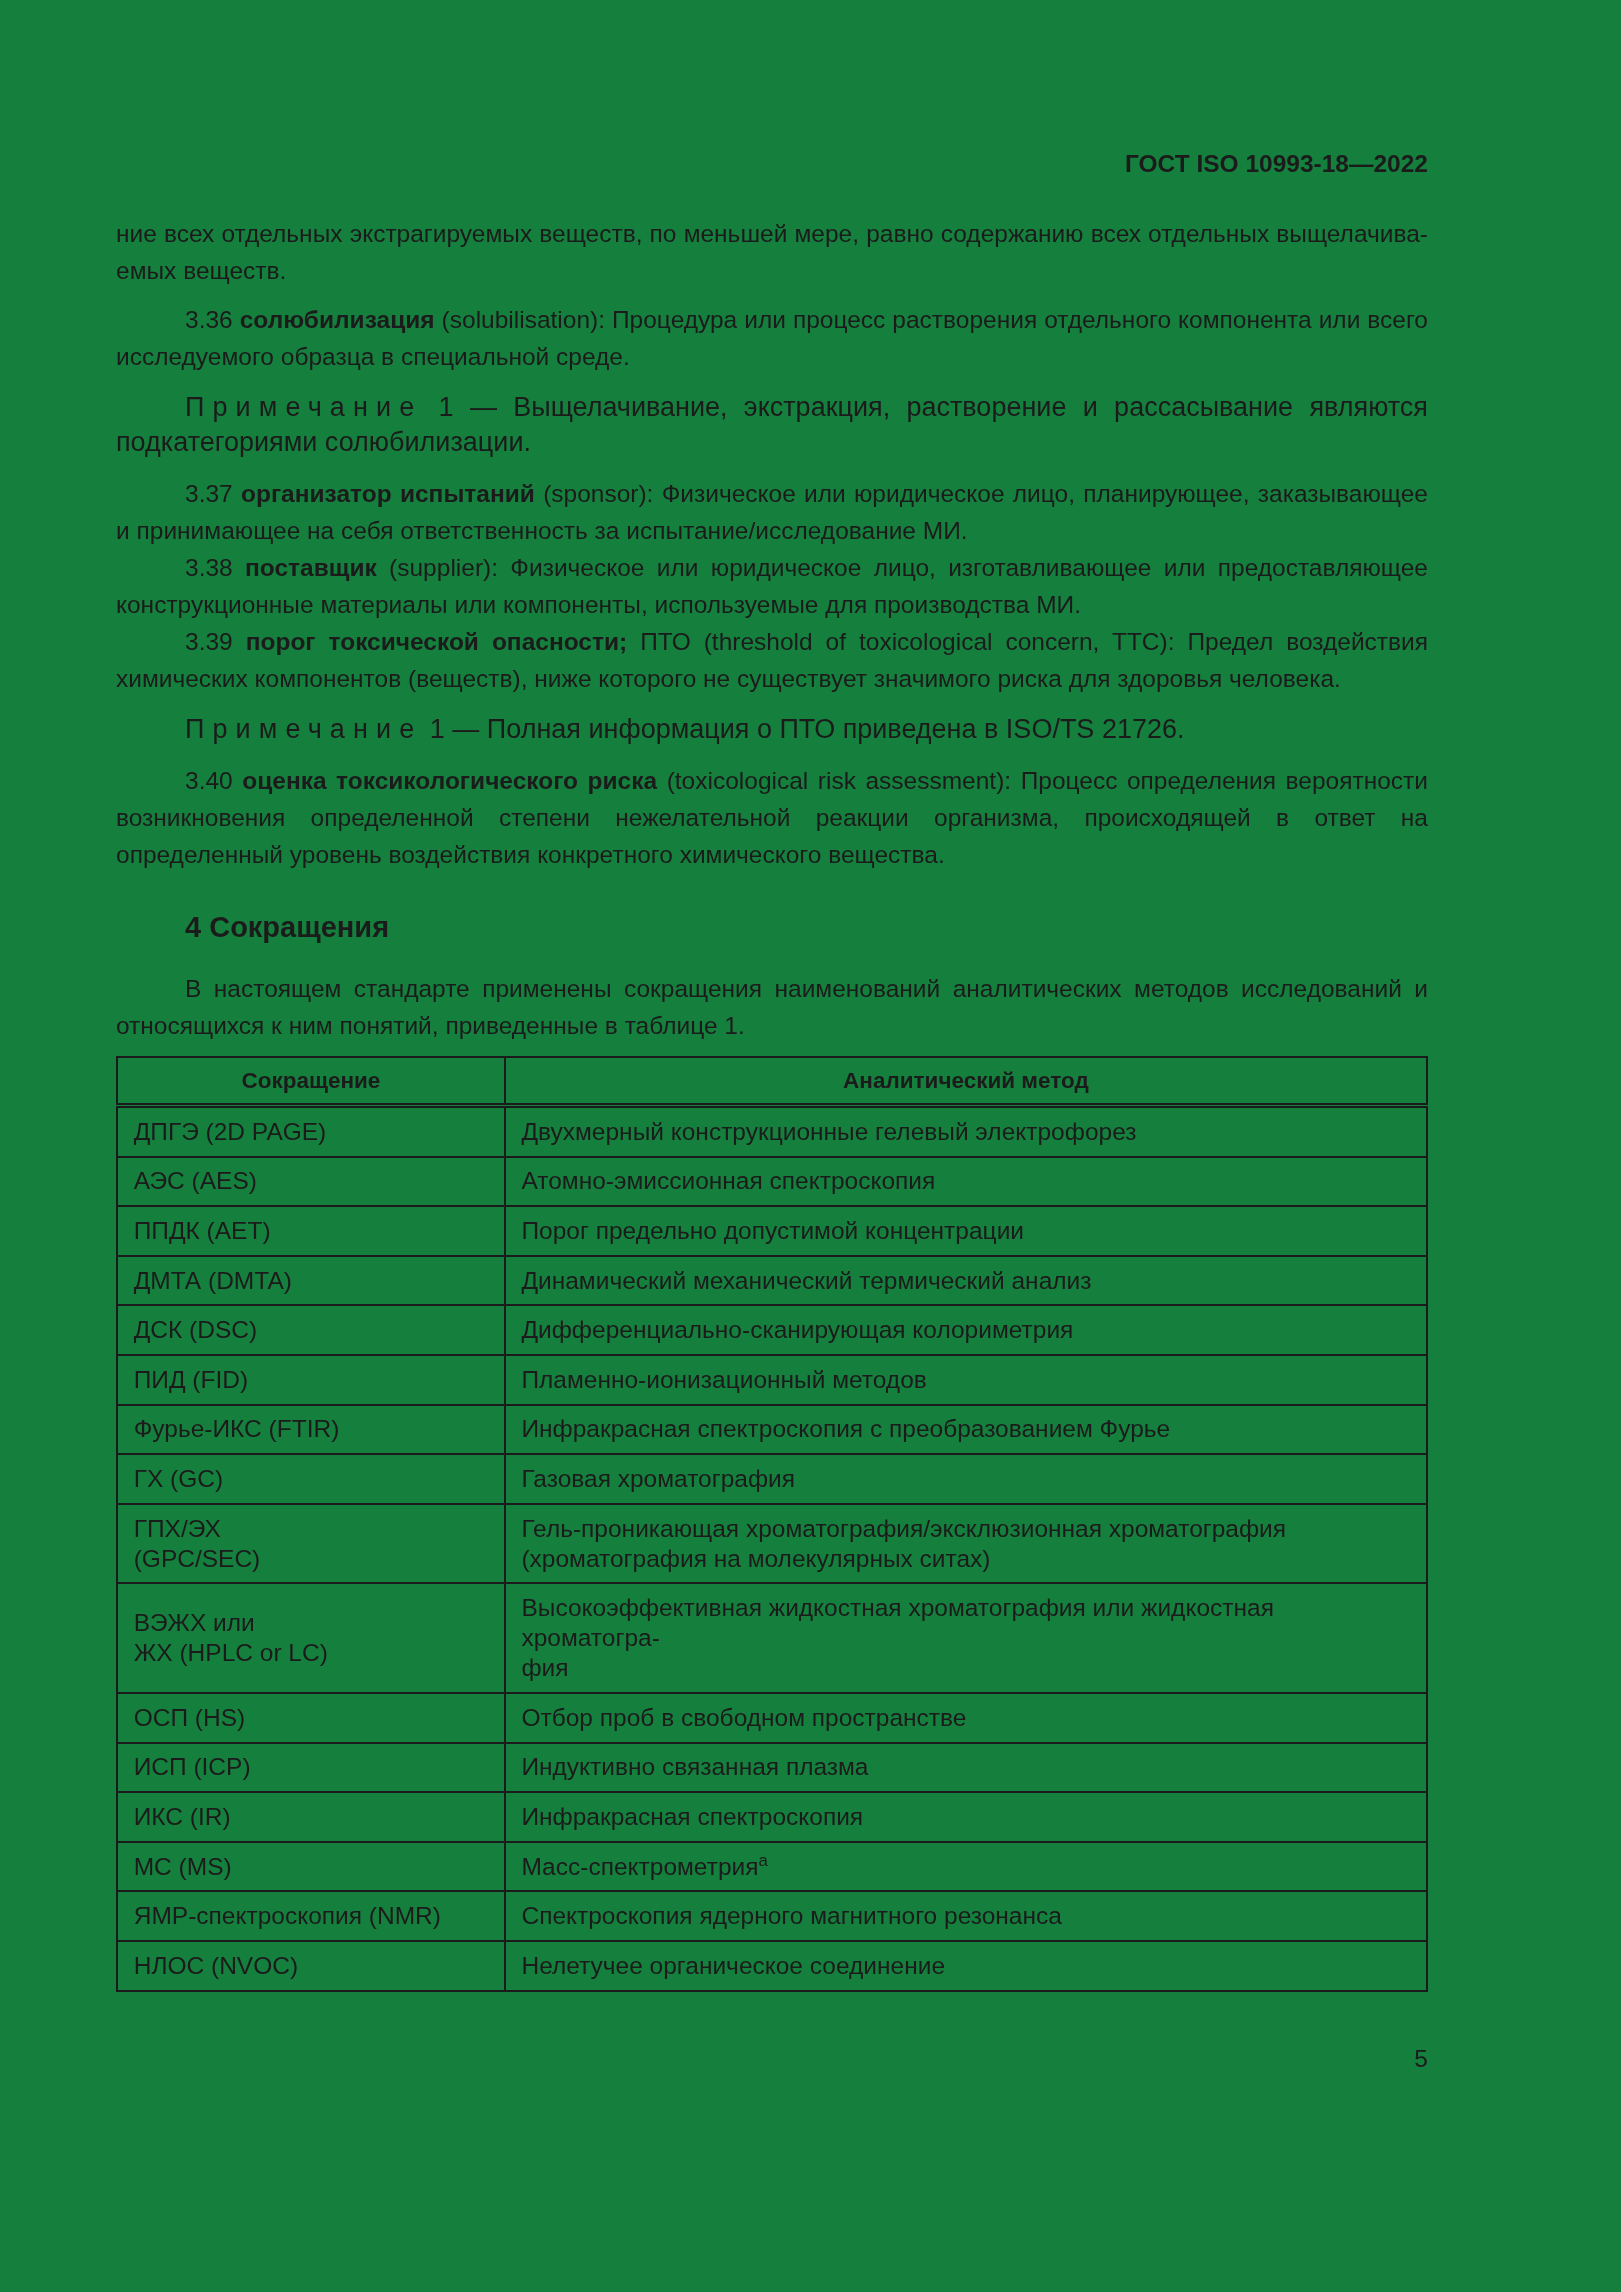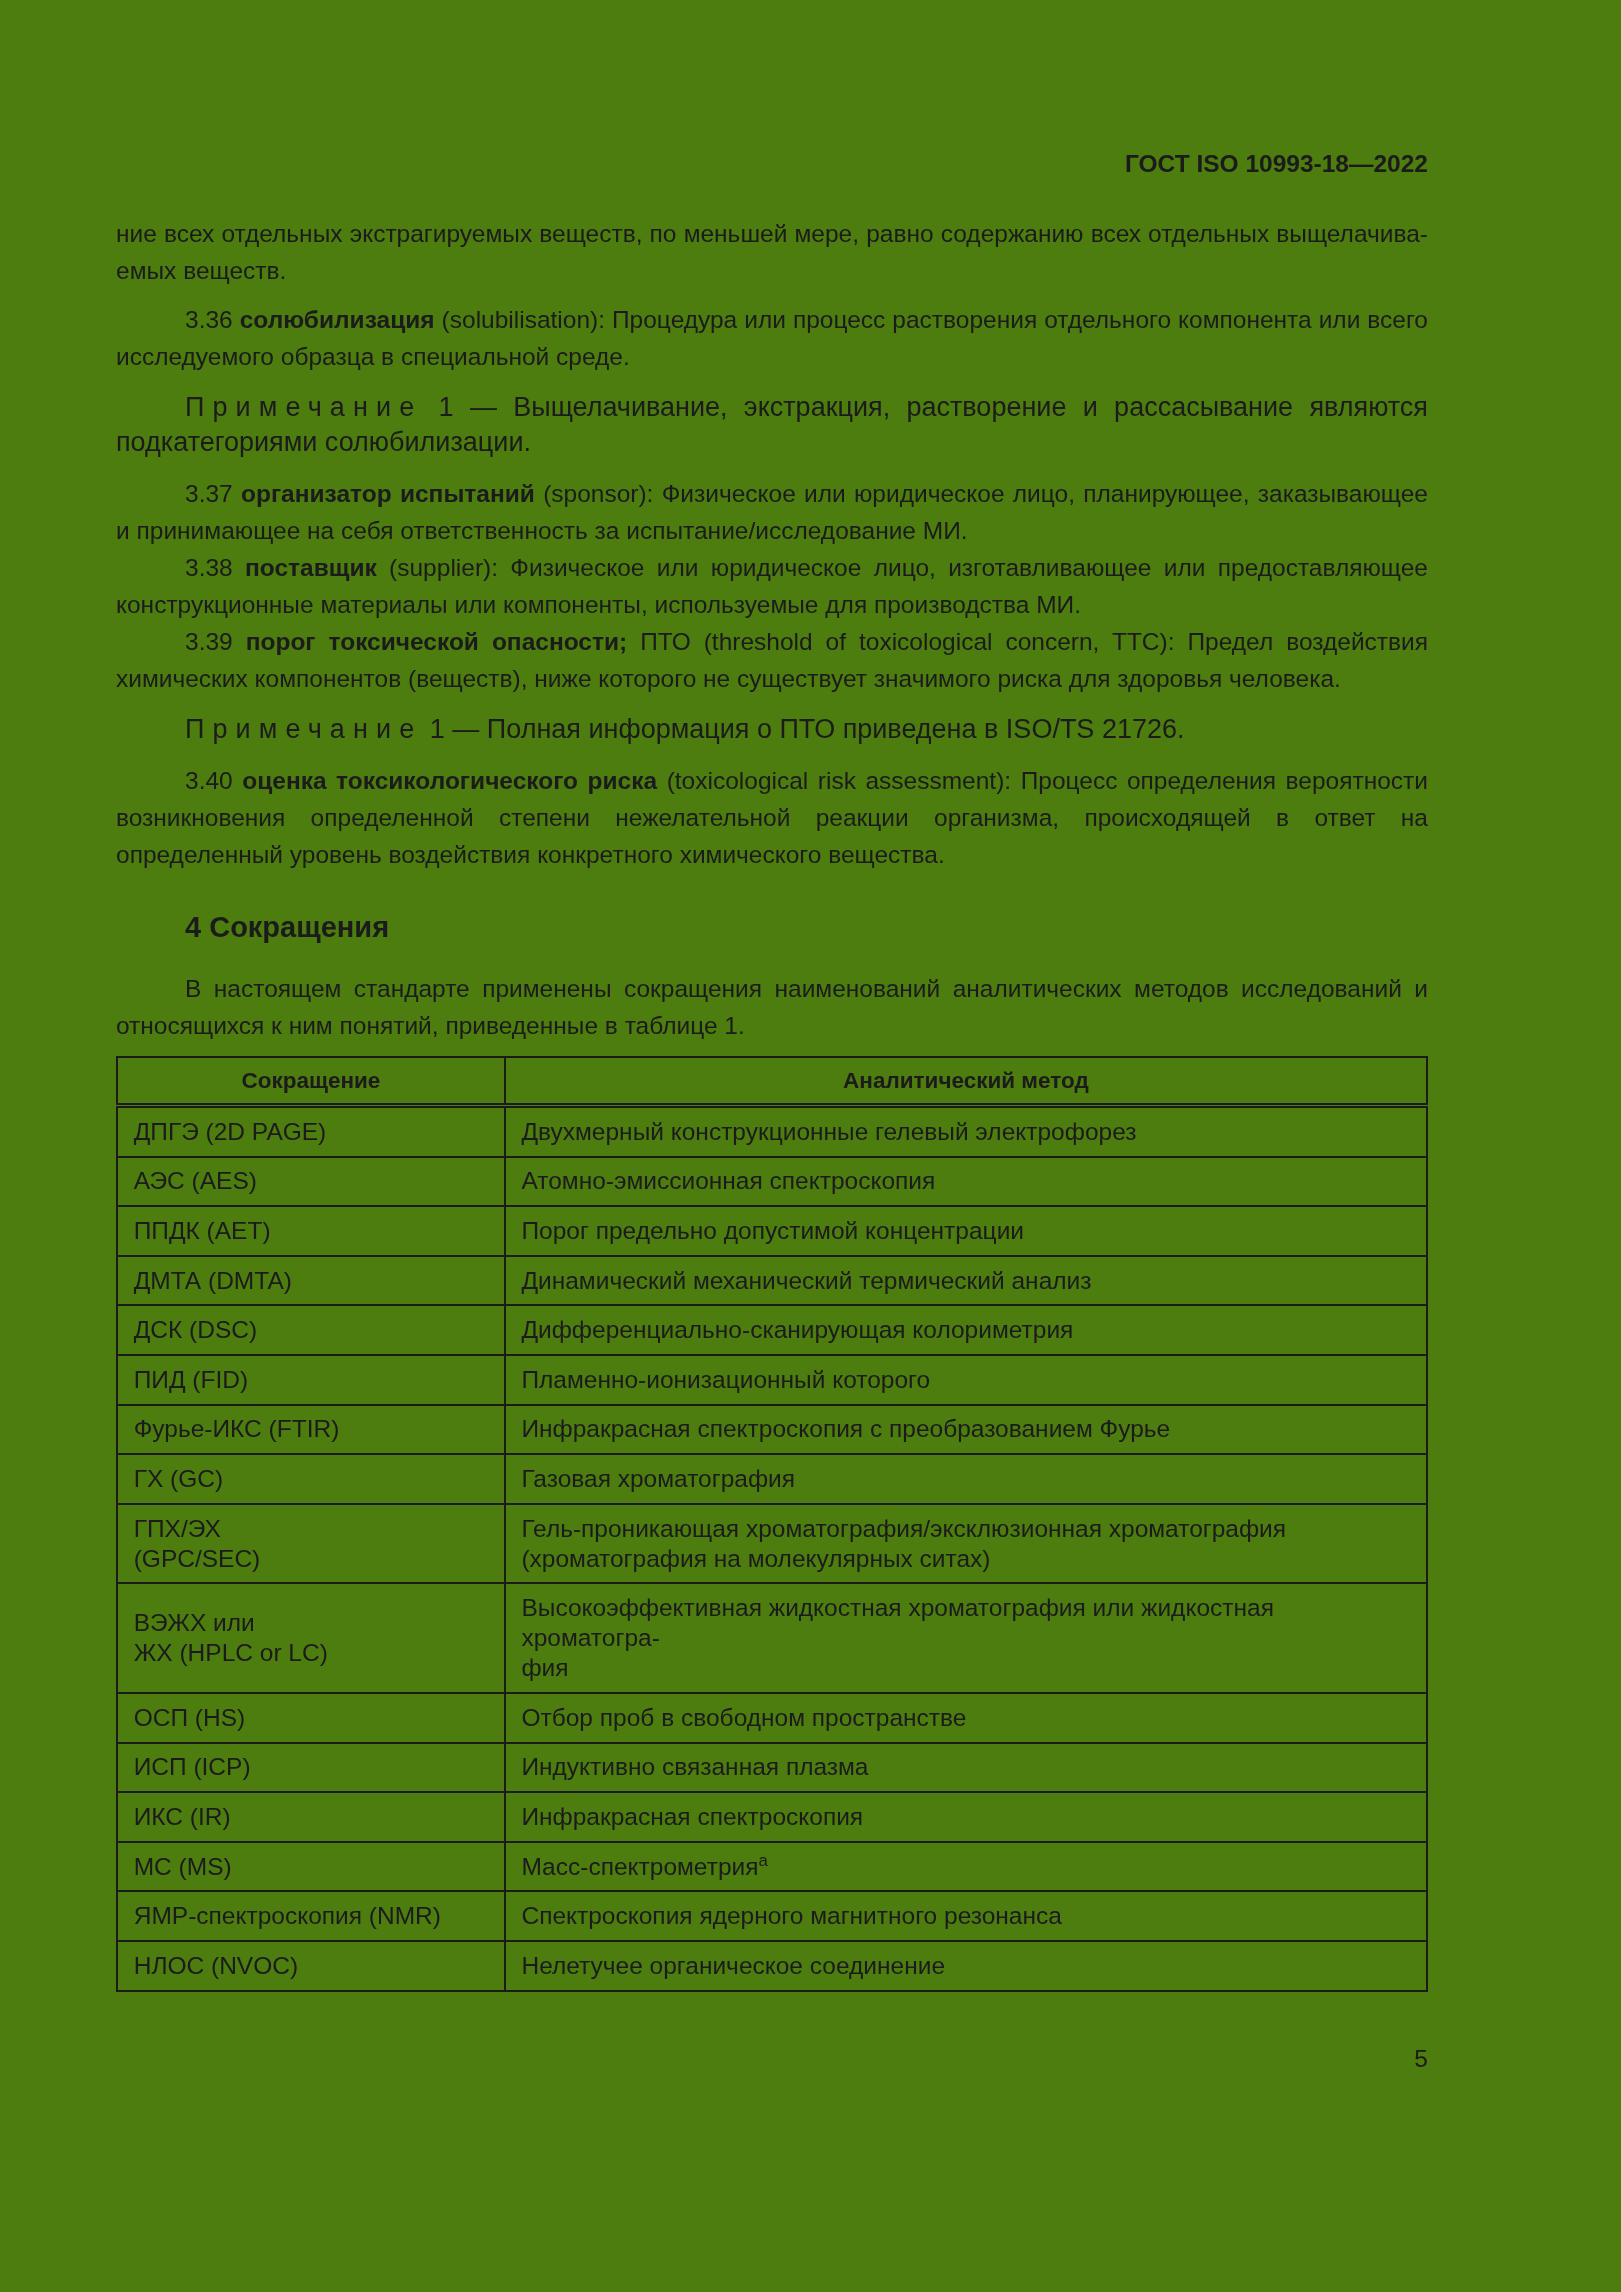--- a/index.html
+++ b/index.html
@@ -6,7 +6,7 @@
   .sheet{
     position:relative;
     width:1621px;height:2293px;
-    background:#4d7c0f;
+    background:#15803d;
     box-sizing:border-box;
     padding:0 193px 0 116px;
     font-family:"Liberation Sans", sans-serif;

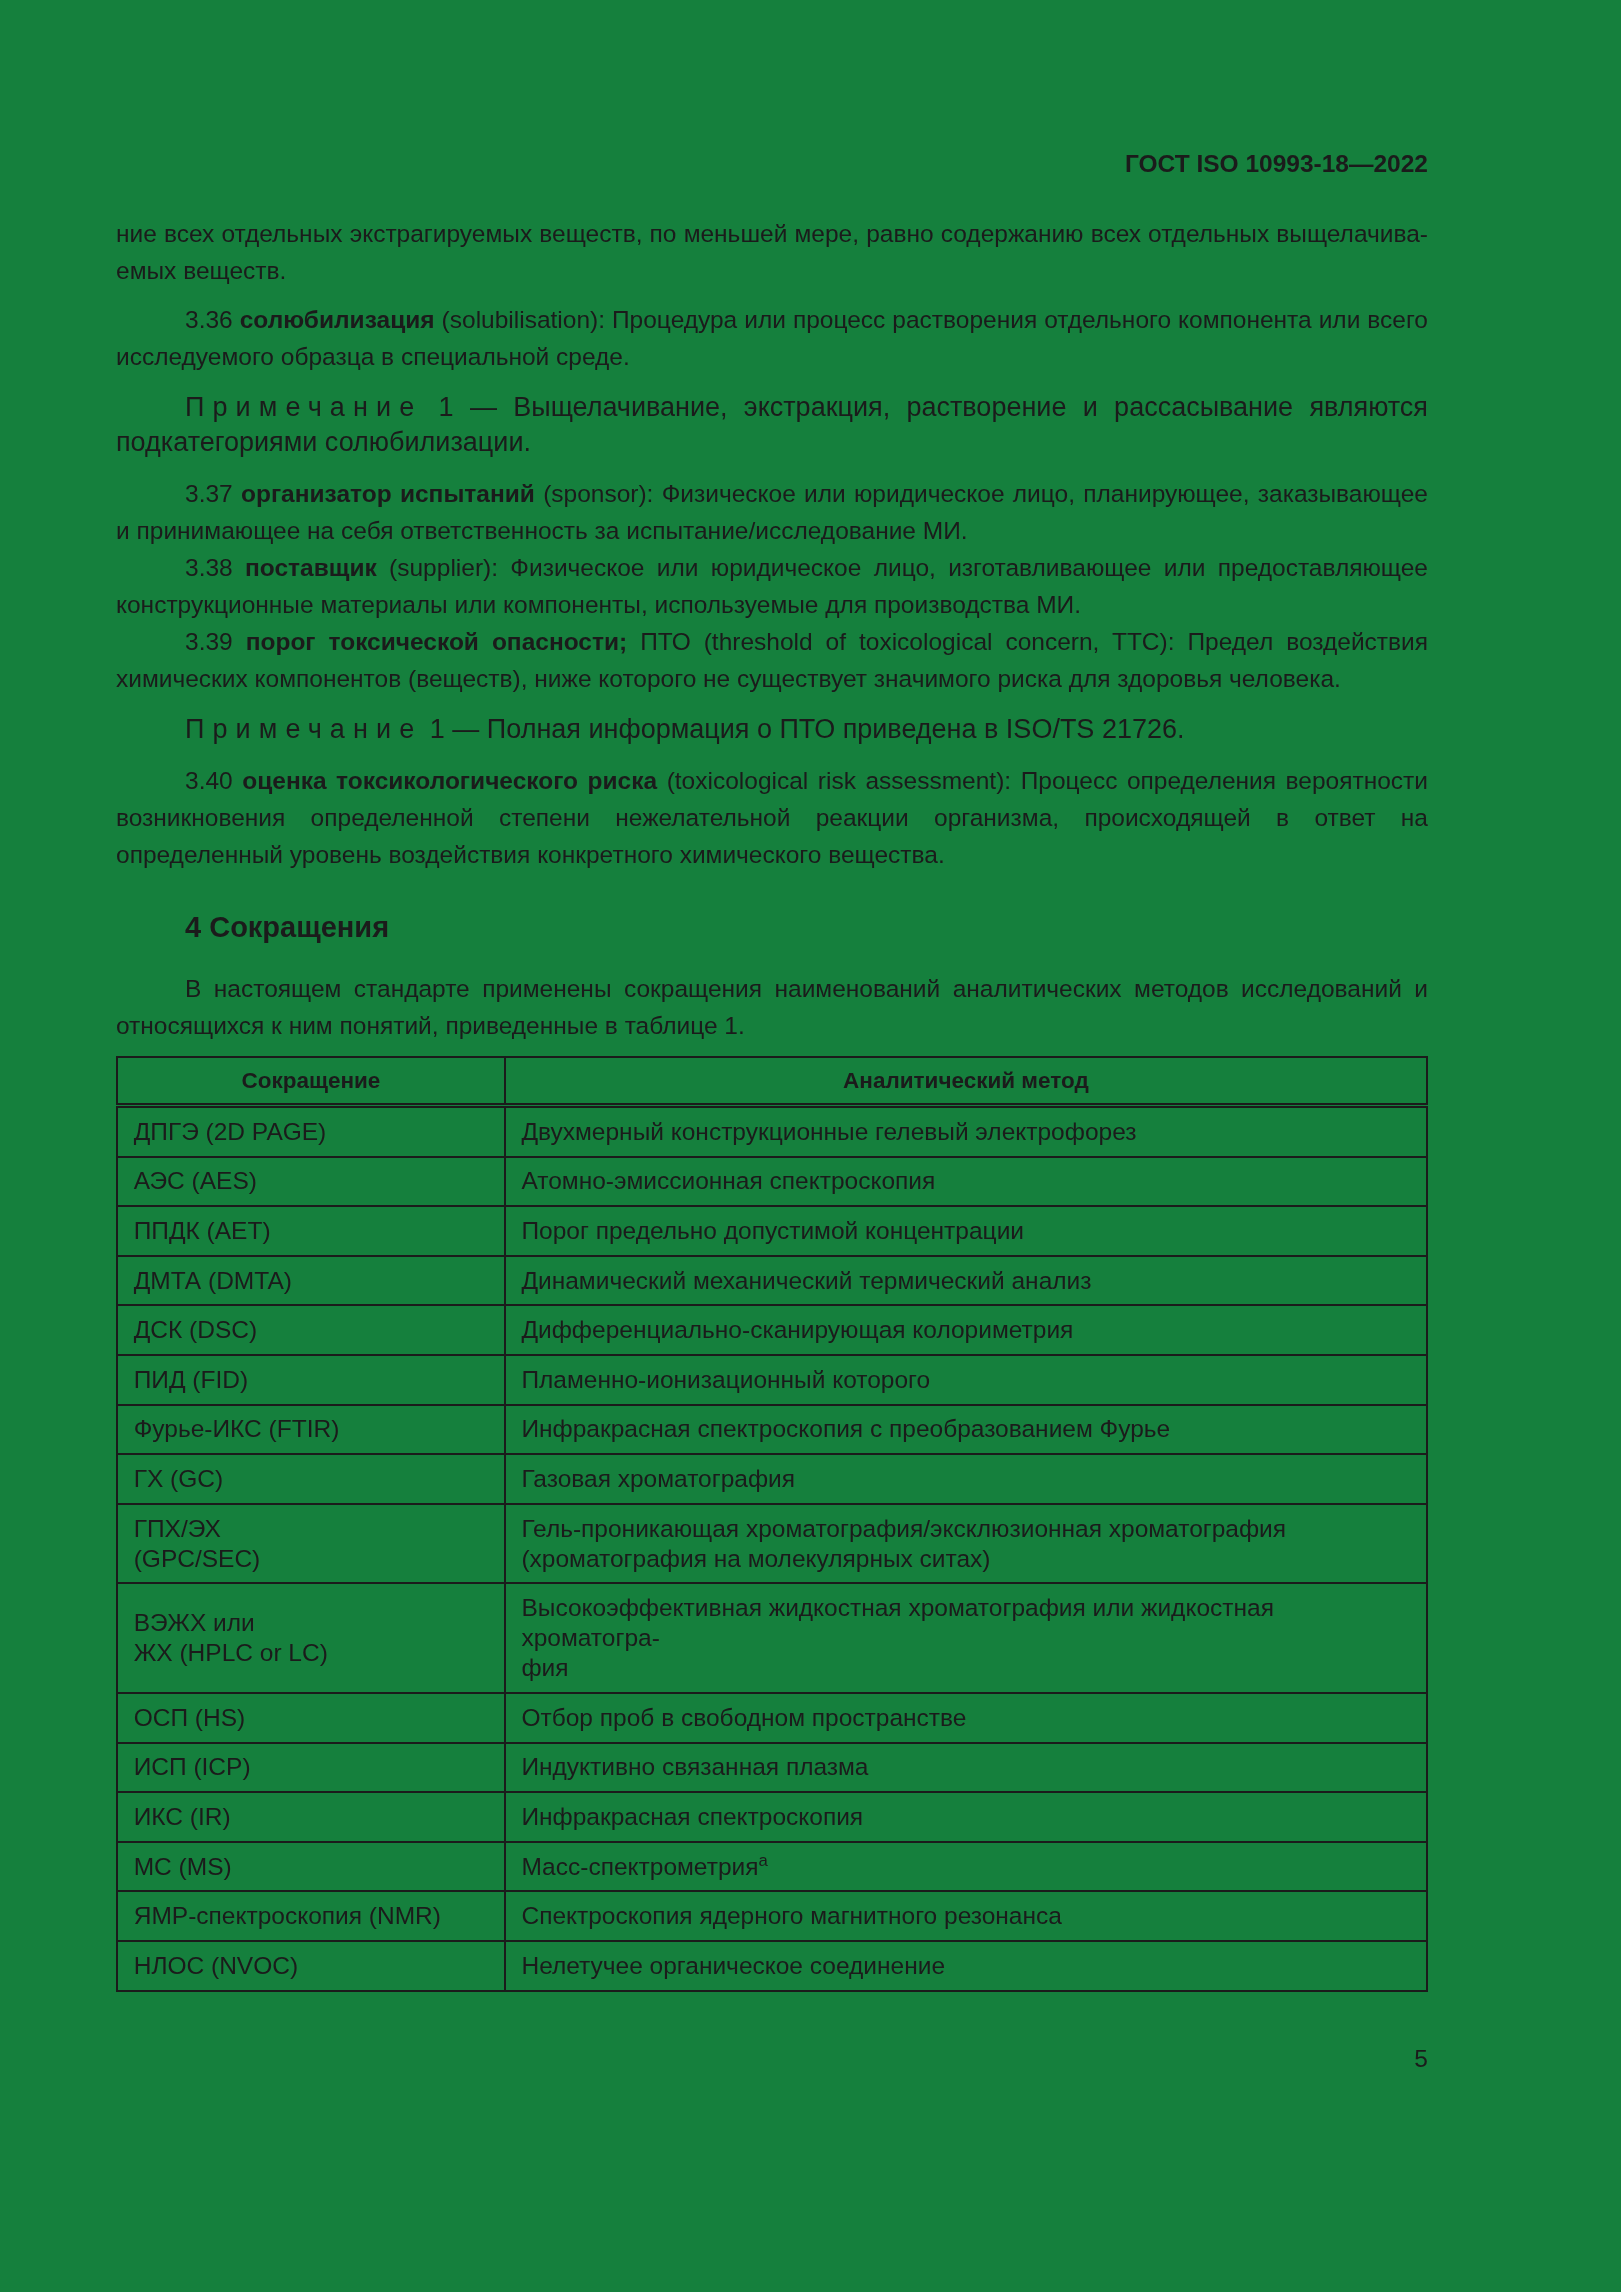--- a/index.html
+++ b/index.html
@@ -147,7 +147,7 @@
         </tr>
       <tr>
           <td>ПИД (FID)</td>
-          <td>Пламенно-ионизационный которого</td>
+          <td>Пламенно-ионизационный методов</td>
         </tr>
       <tr>
           <td>Фурье-ИКС (FTIR)</td>

